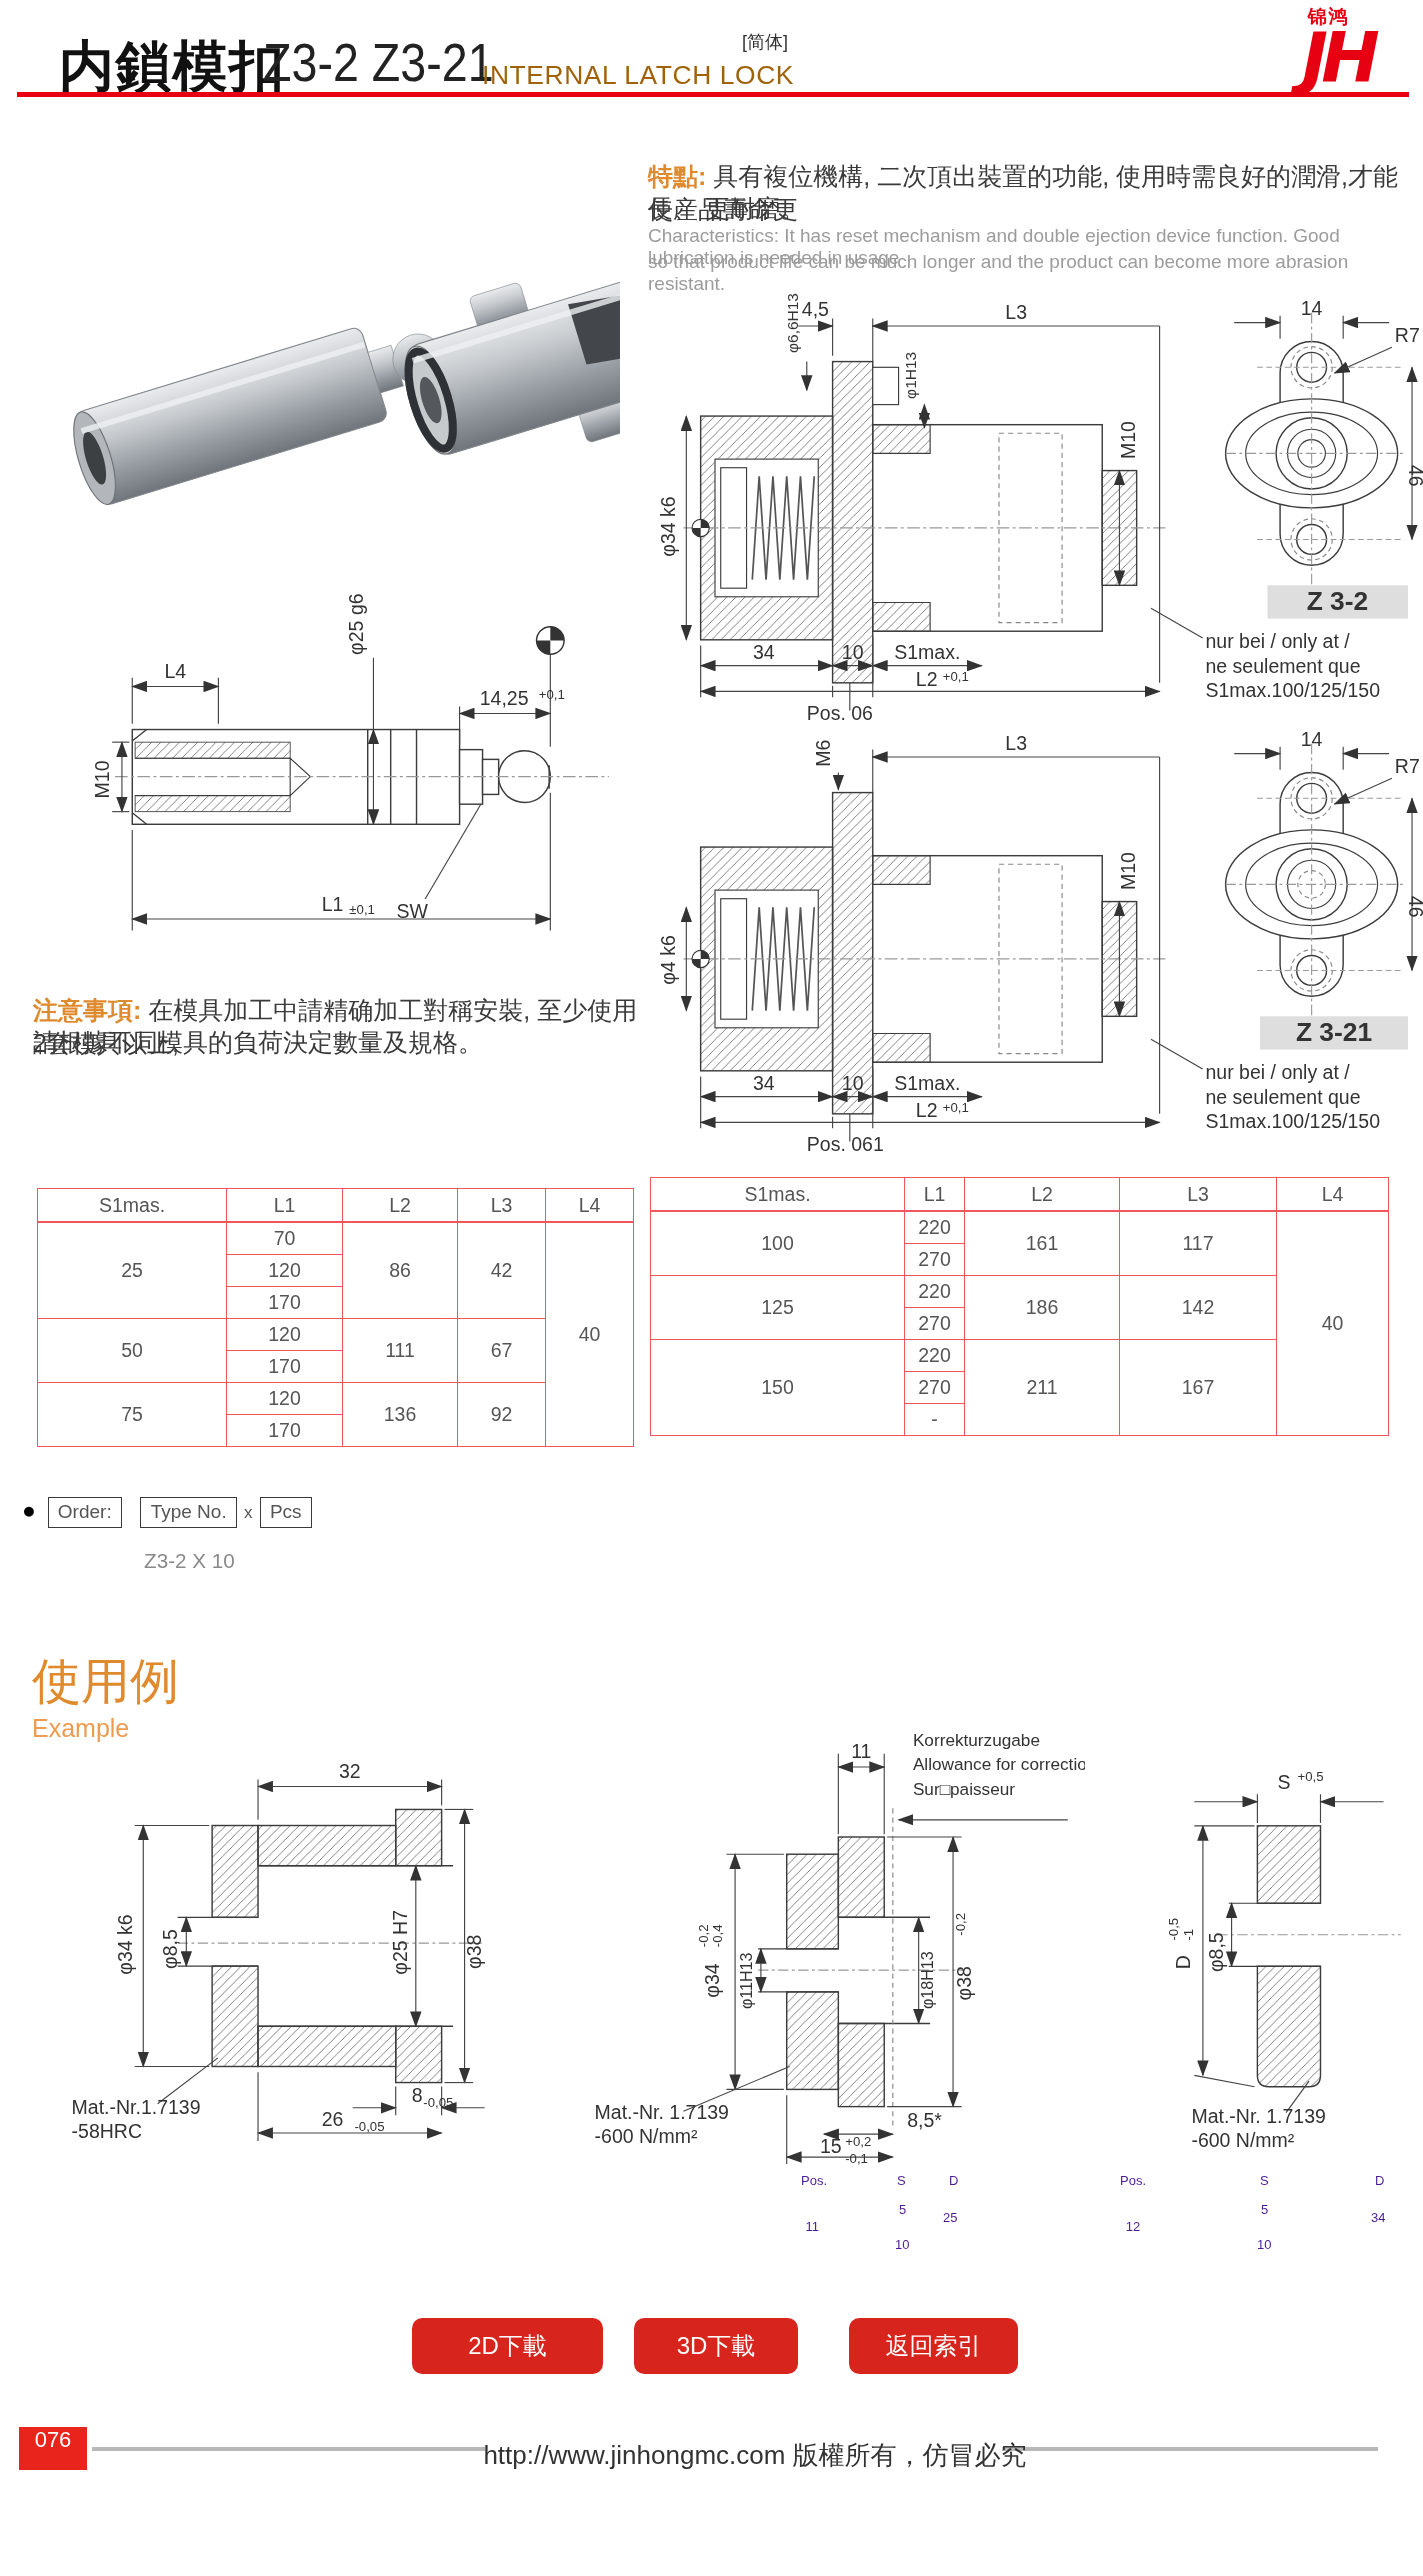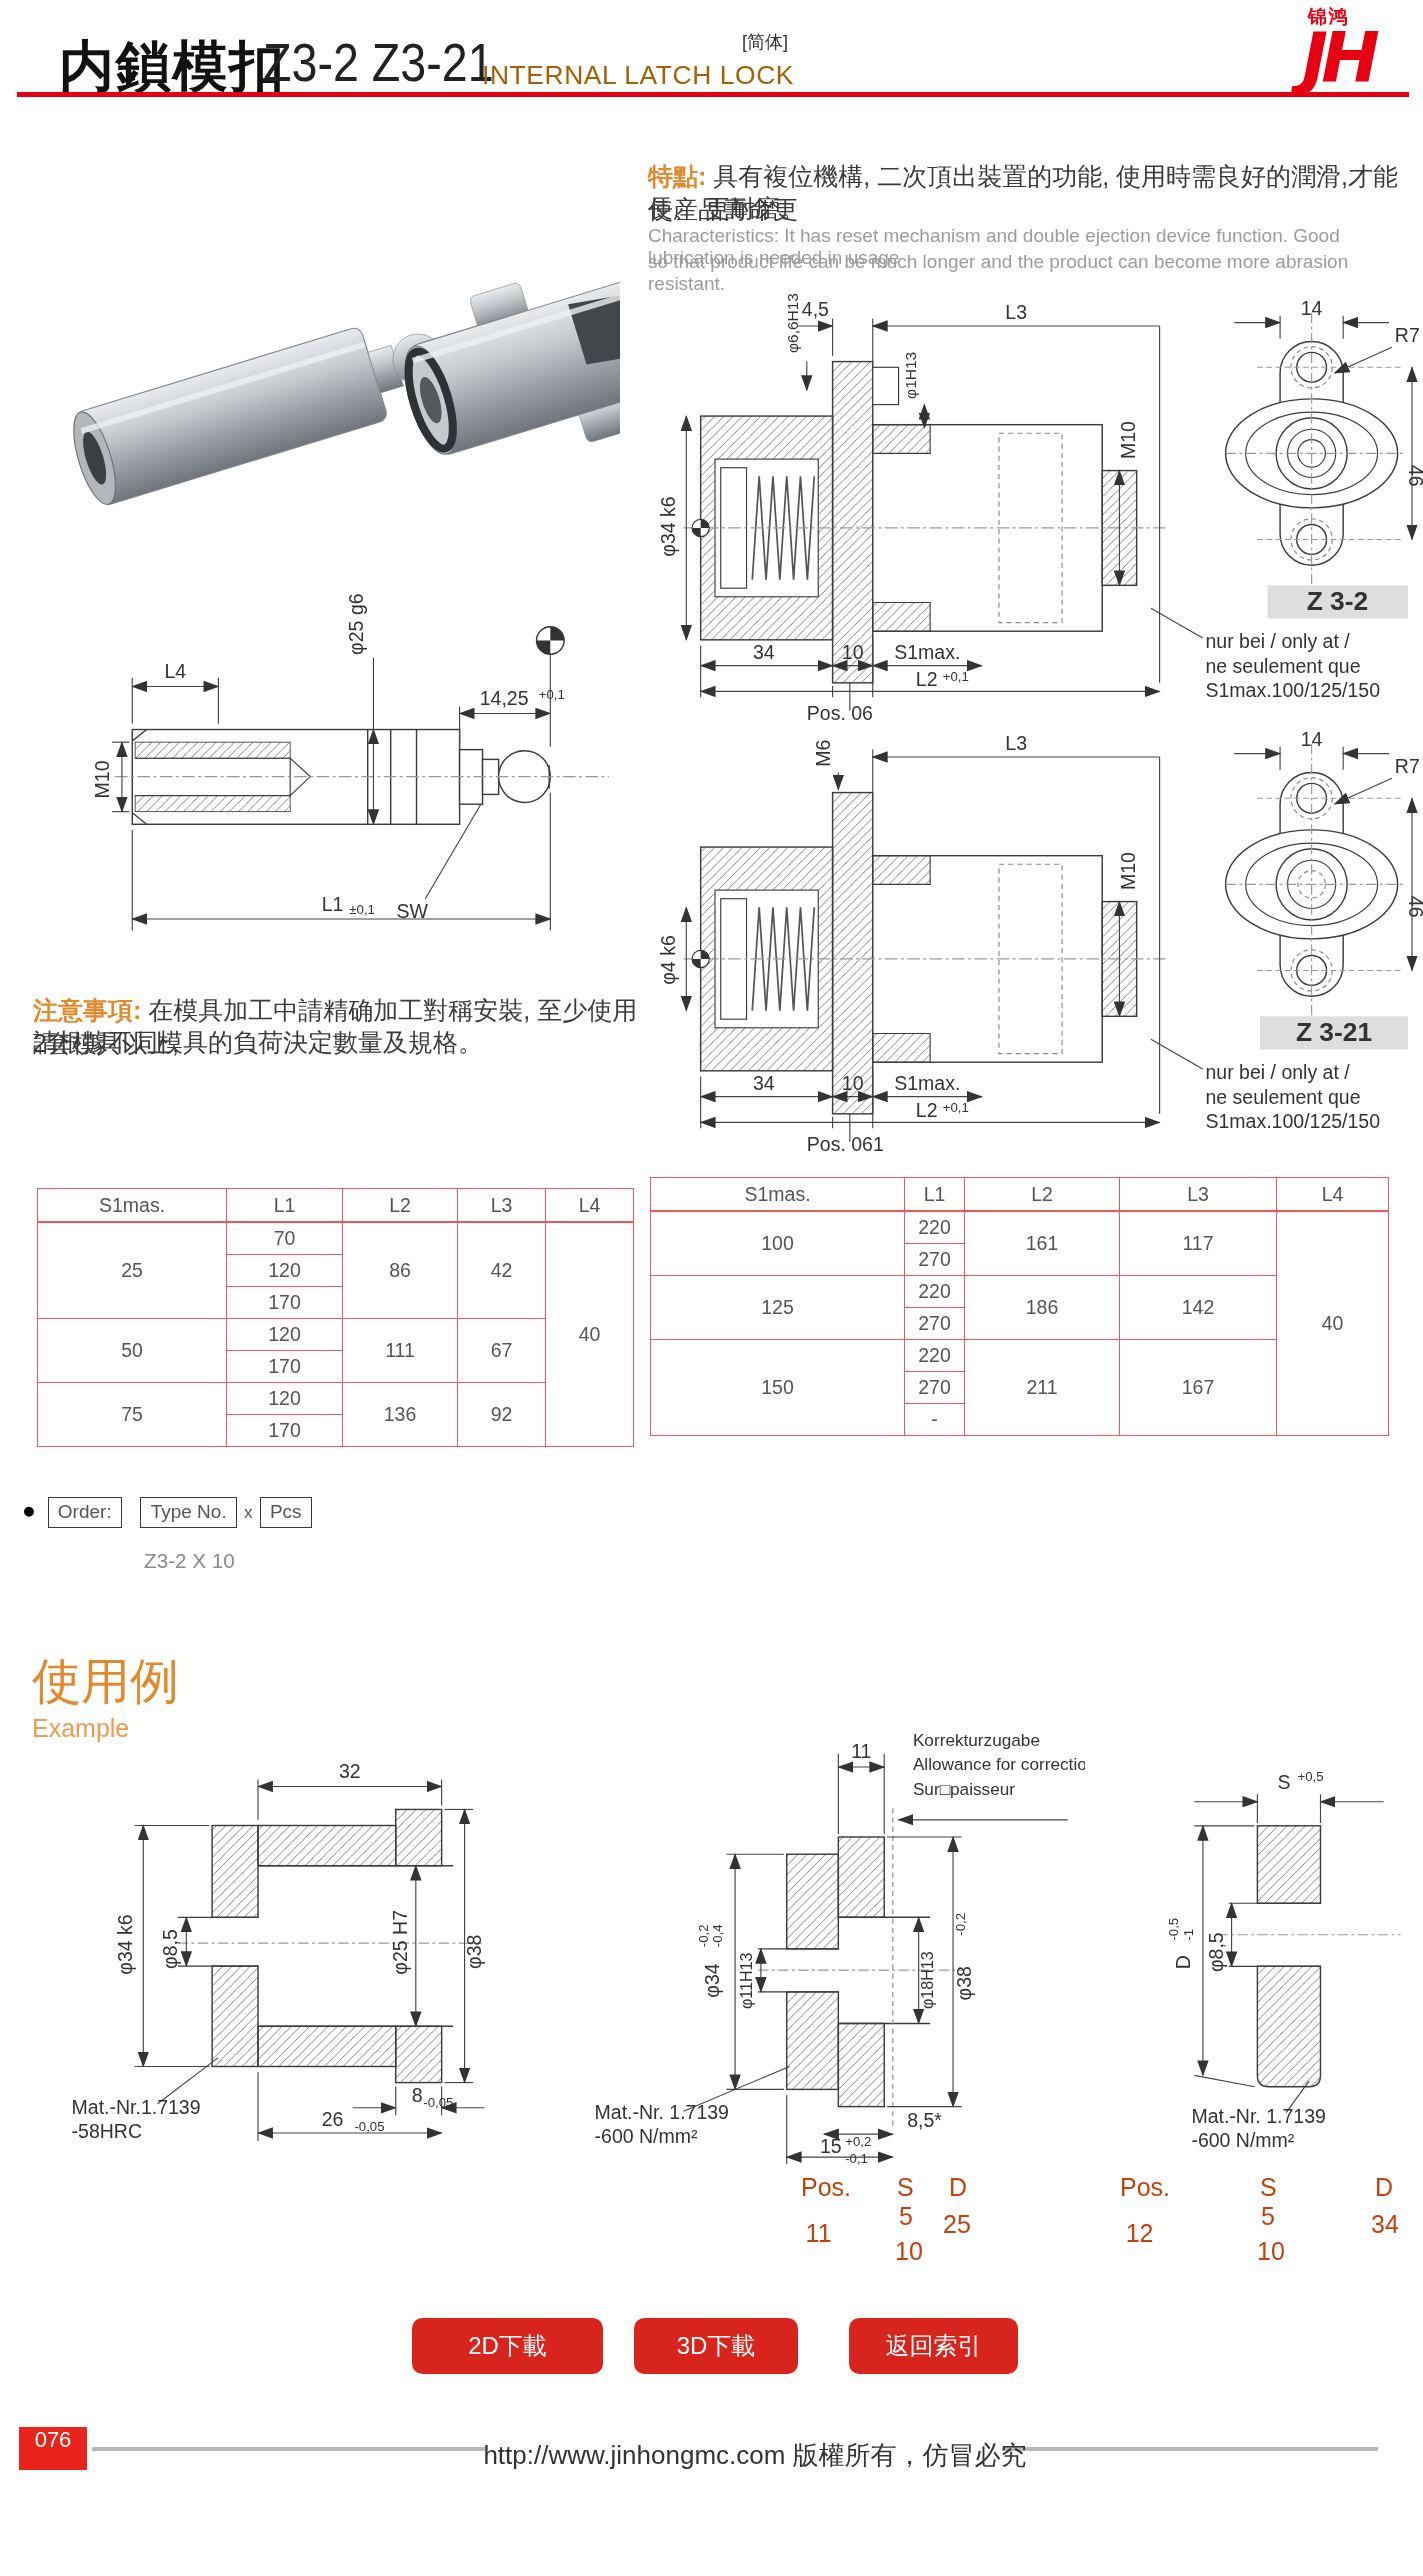--- a/index.html
+++ b/index.html
@@ -36,7 +36,7 @@
   .ex-zh{font-size:49px;color:#e08a2e;}
   .ex-en{font-size:25px;color:#ed9b4f;}
   
-  .pospan{position:absolute;font-size:25px;color:#c2410c;}
+  .pospan{position:absolute;font-size:13px;color:#4c1d95;}
   
   .rbtn{background:#d7241d;border-radius:10.3px;color:#fff;font-size:24px;display:flex;
         align-items:center;justify-content:center;cursor:pointer;}

